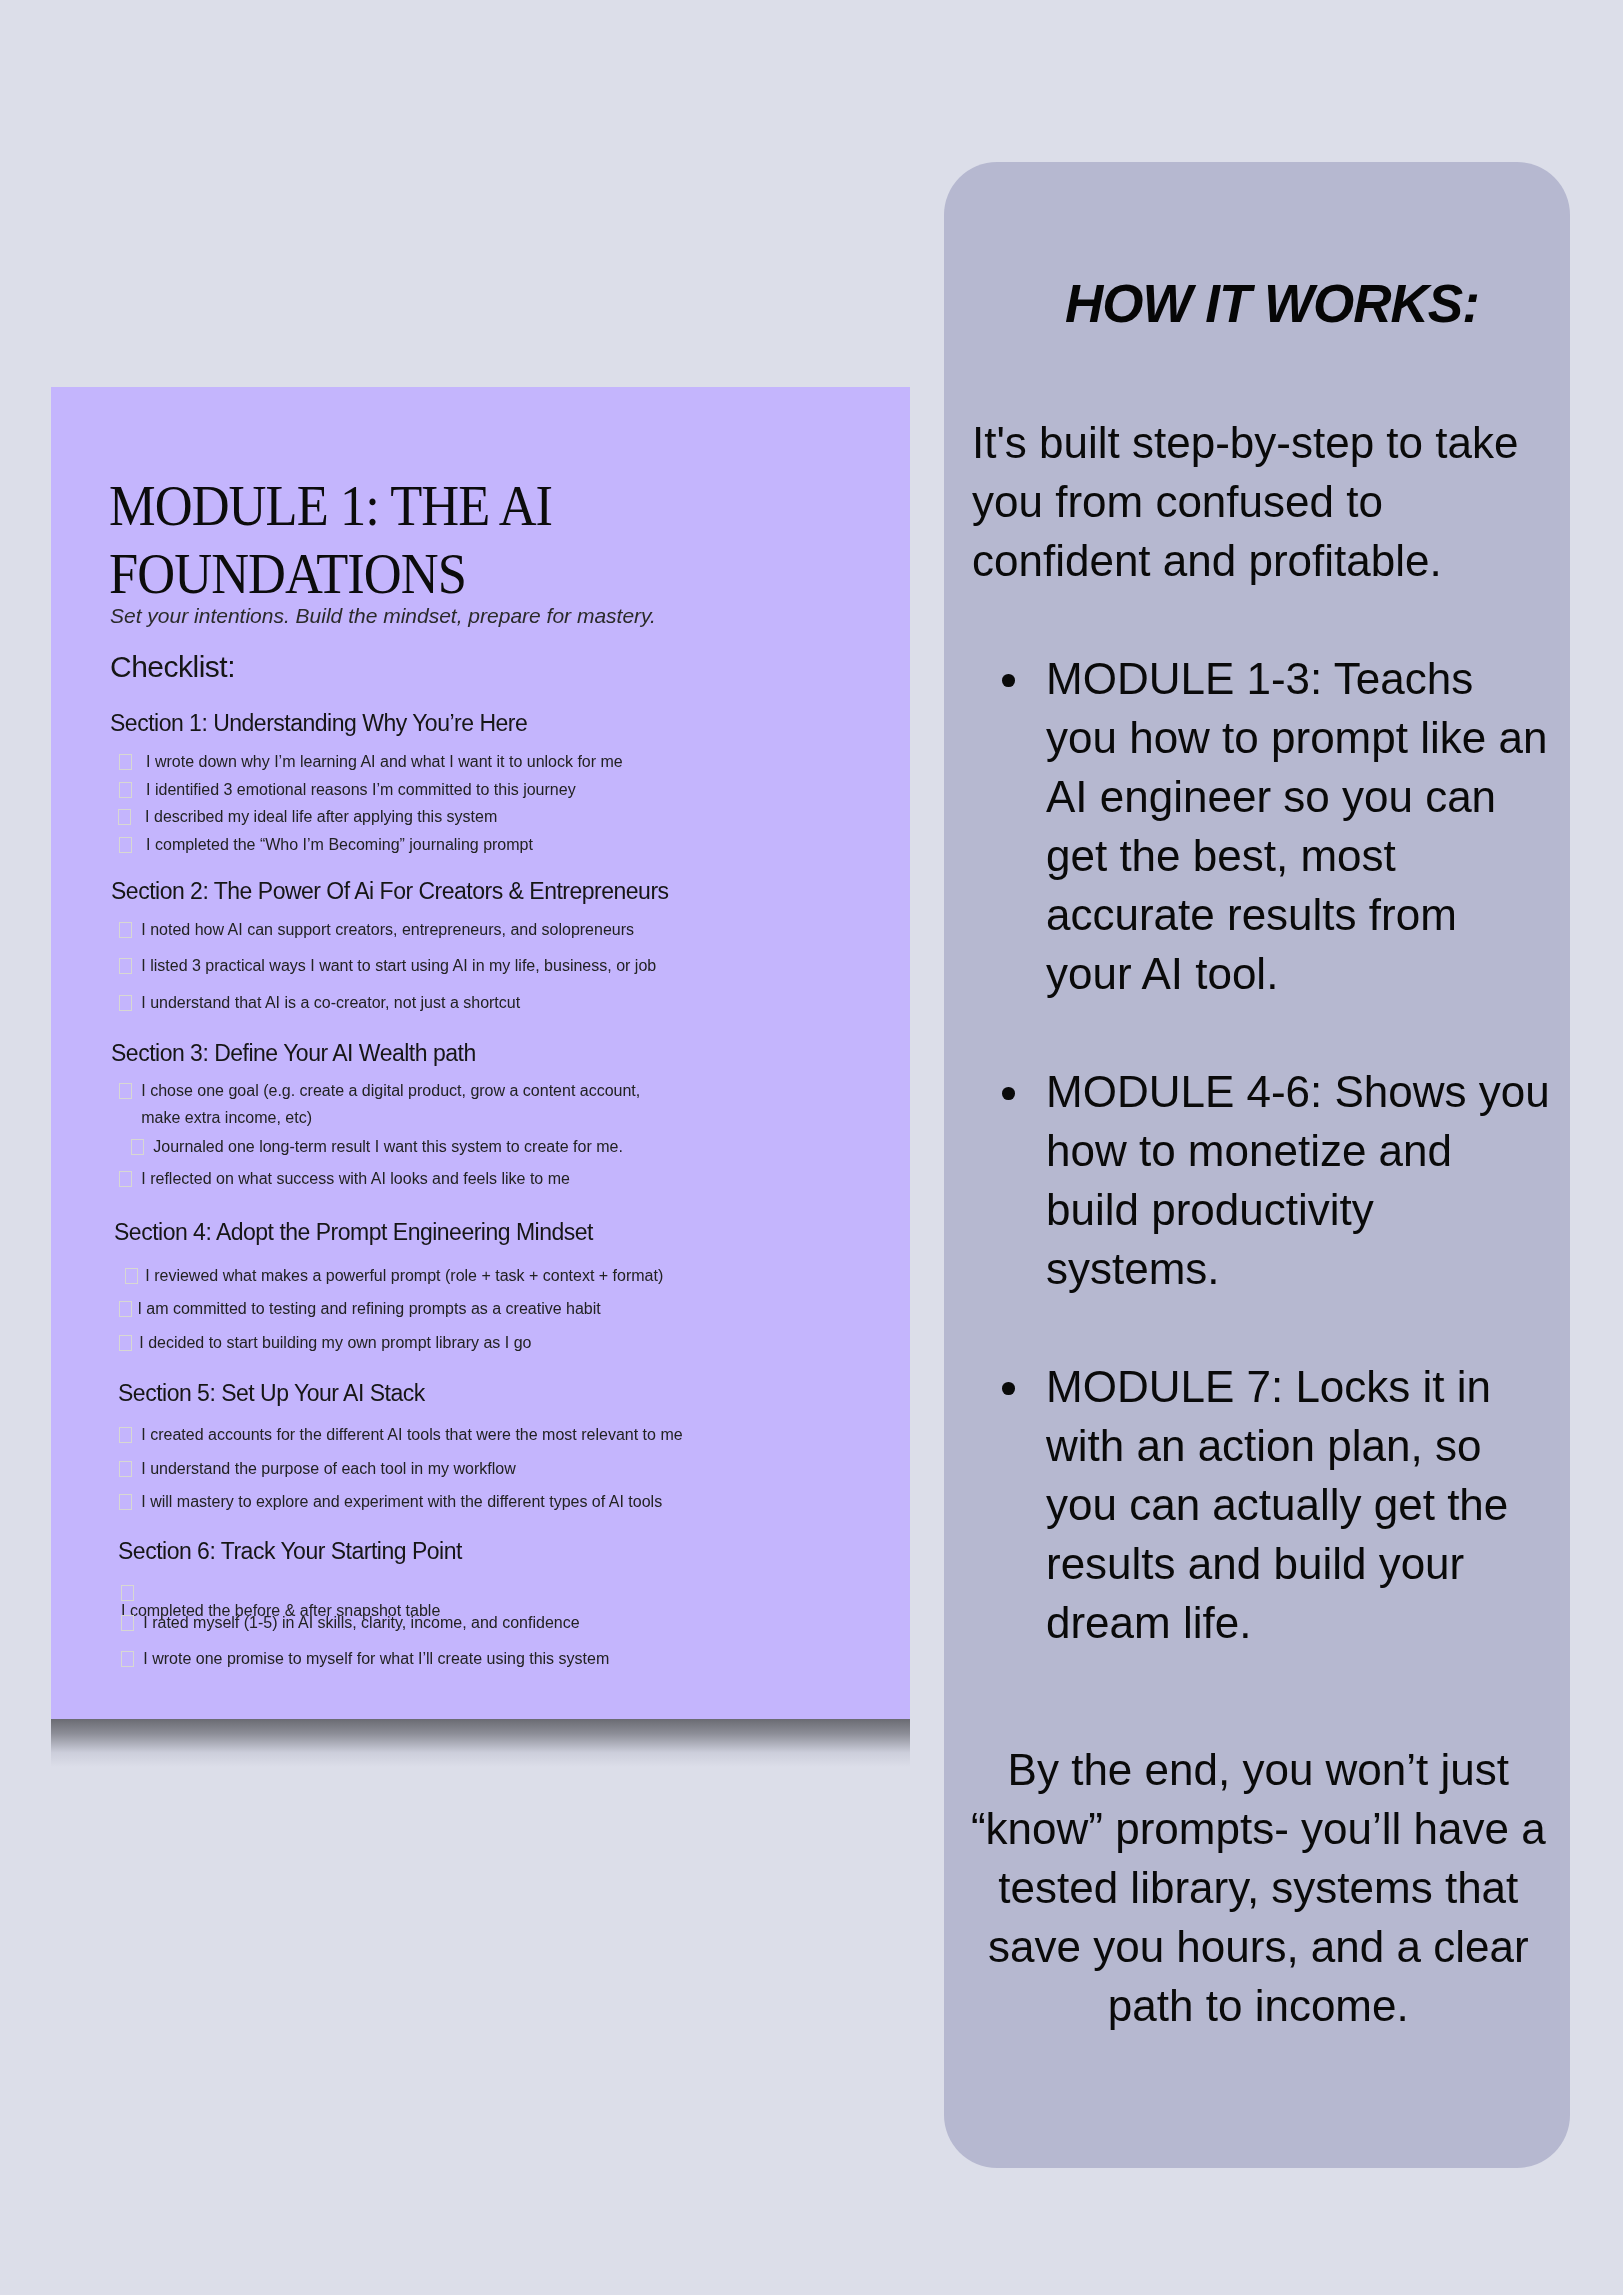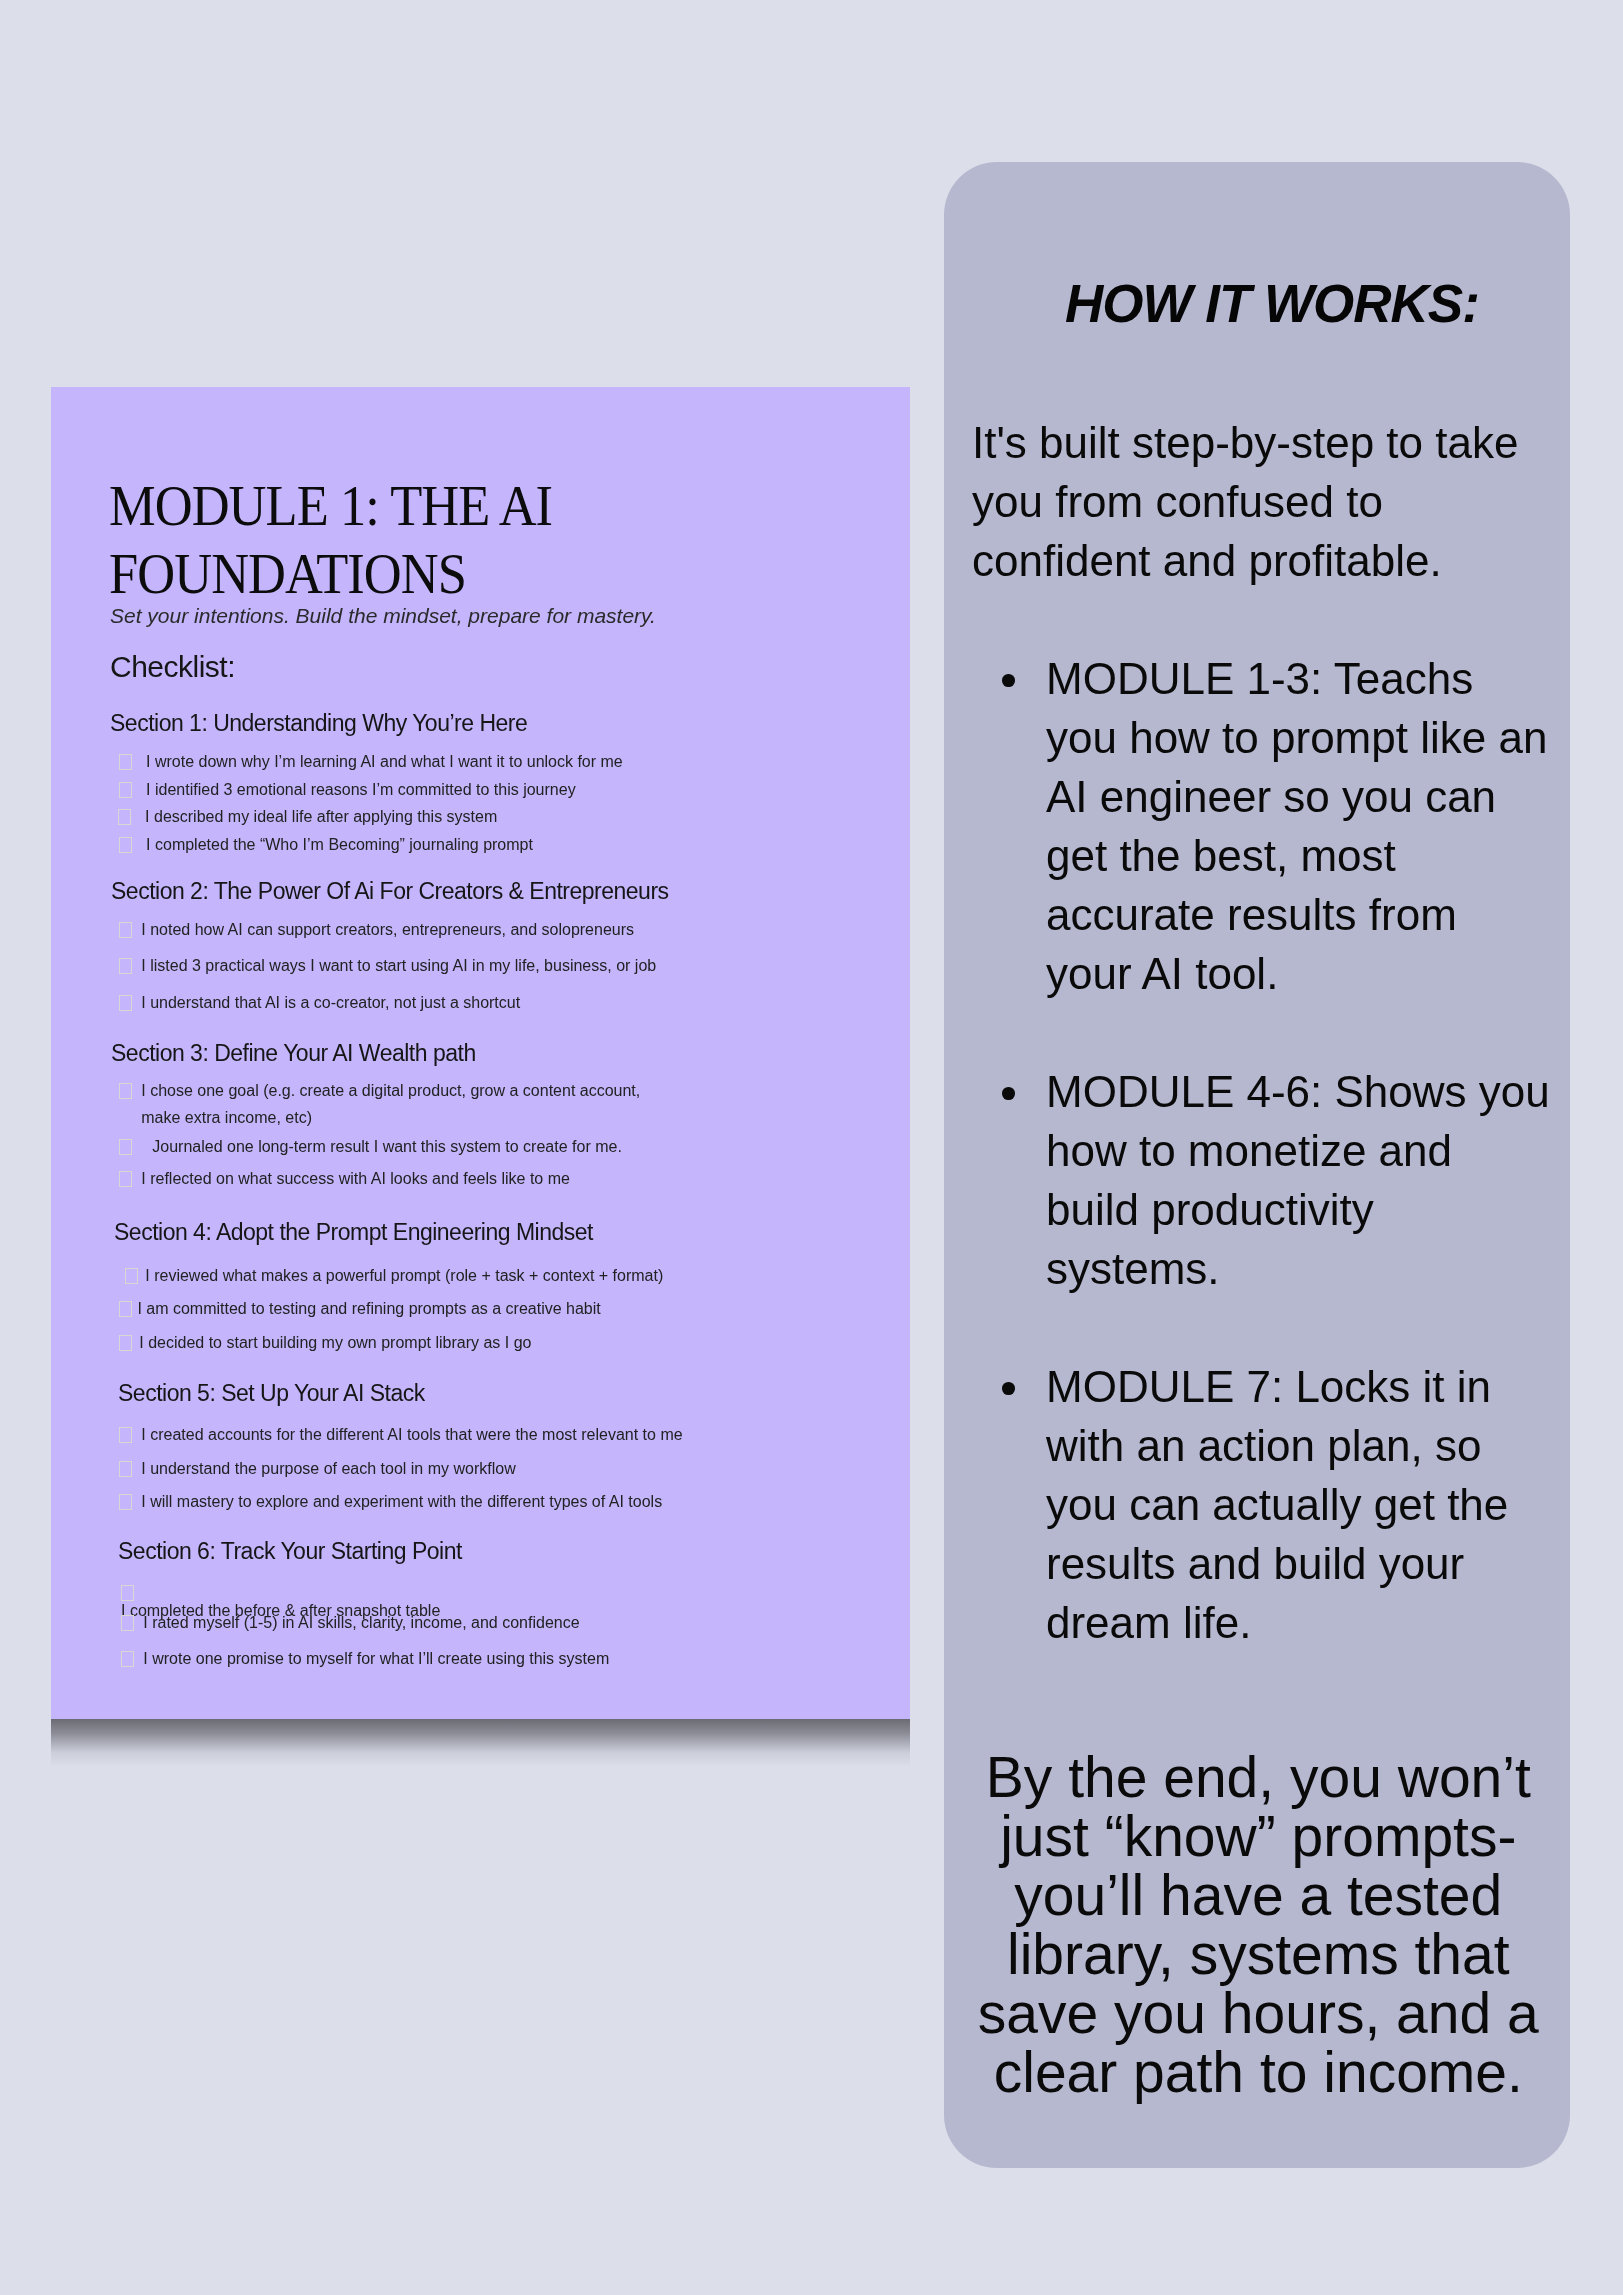--- a/index.html
+++ b/index.html
@@ -133,7 +133,7 @@
       <span class="wrap">make extra income, etc)</span>
     </span>
   </div>
-  <div class="item" style="left:68px; top:750px;gap:11px;">
+  <div class="item" style="left:80px; top:750px;">
     <span class="checkbox" style="margin-right:9.7px"></span>
     <span class="item-text">Journaled one long-term result I want this system to create for me.</span>
   </div>

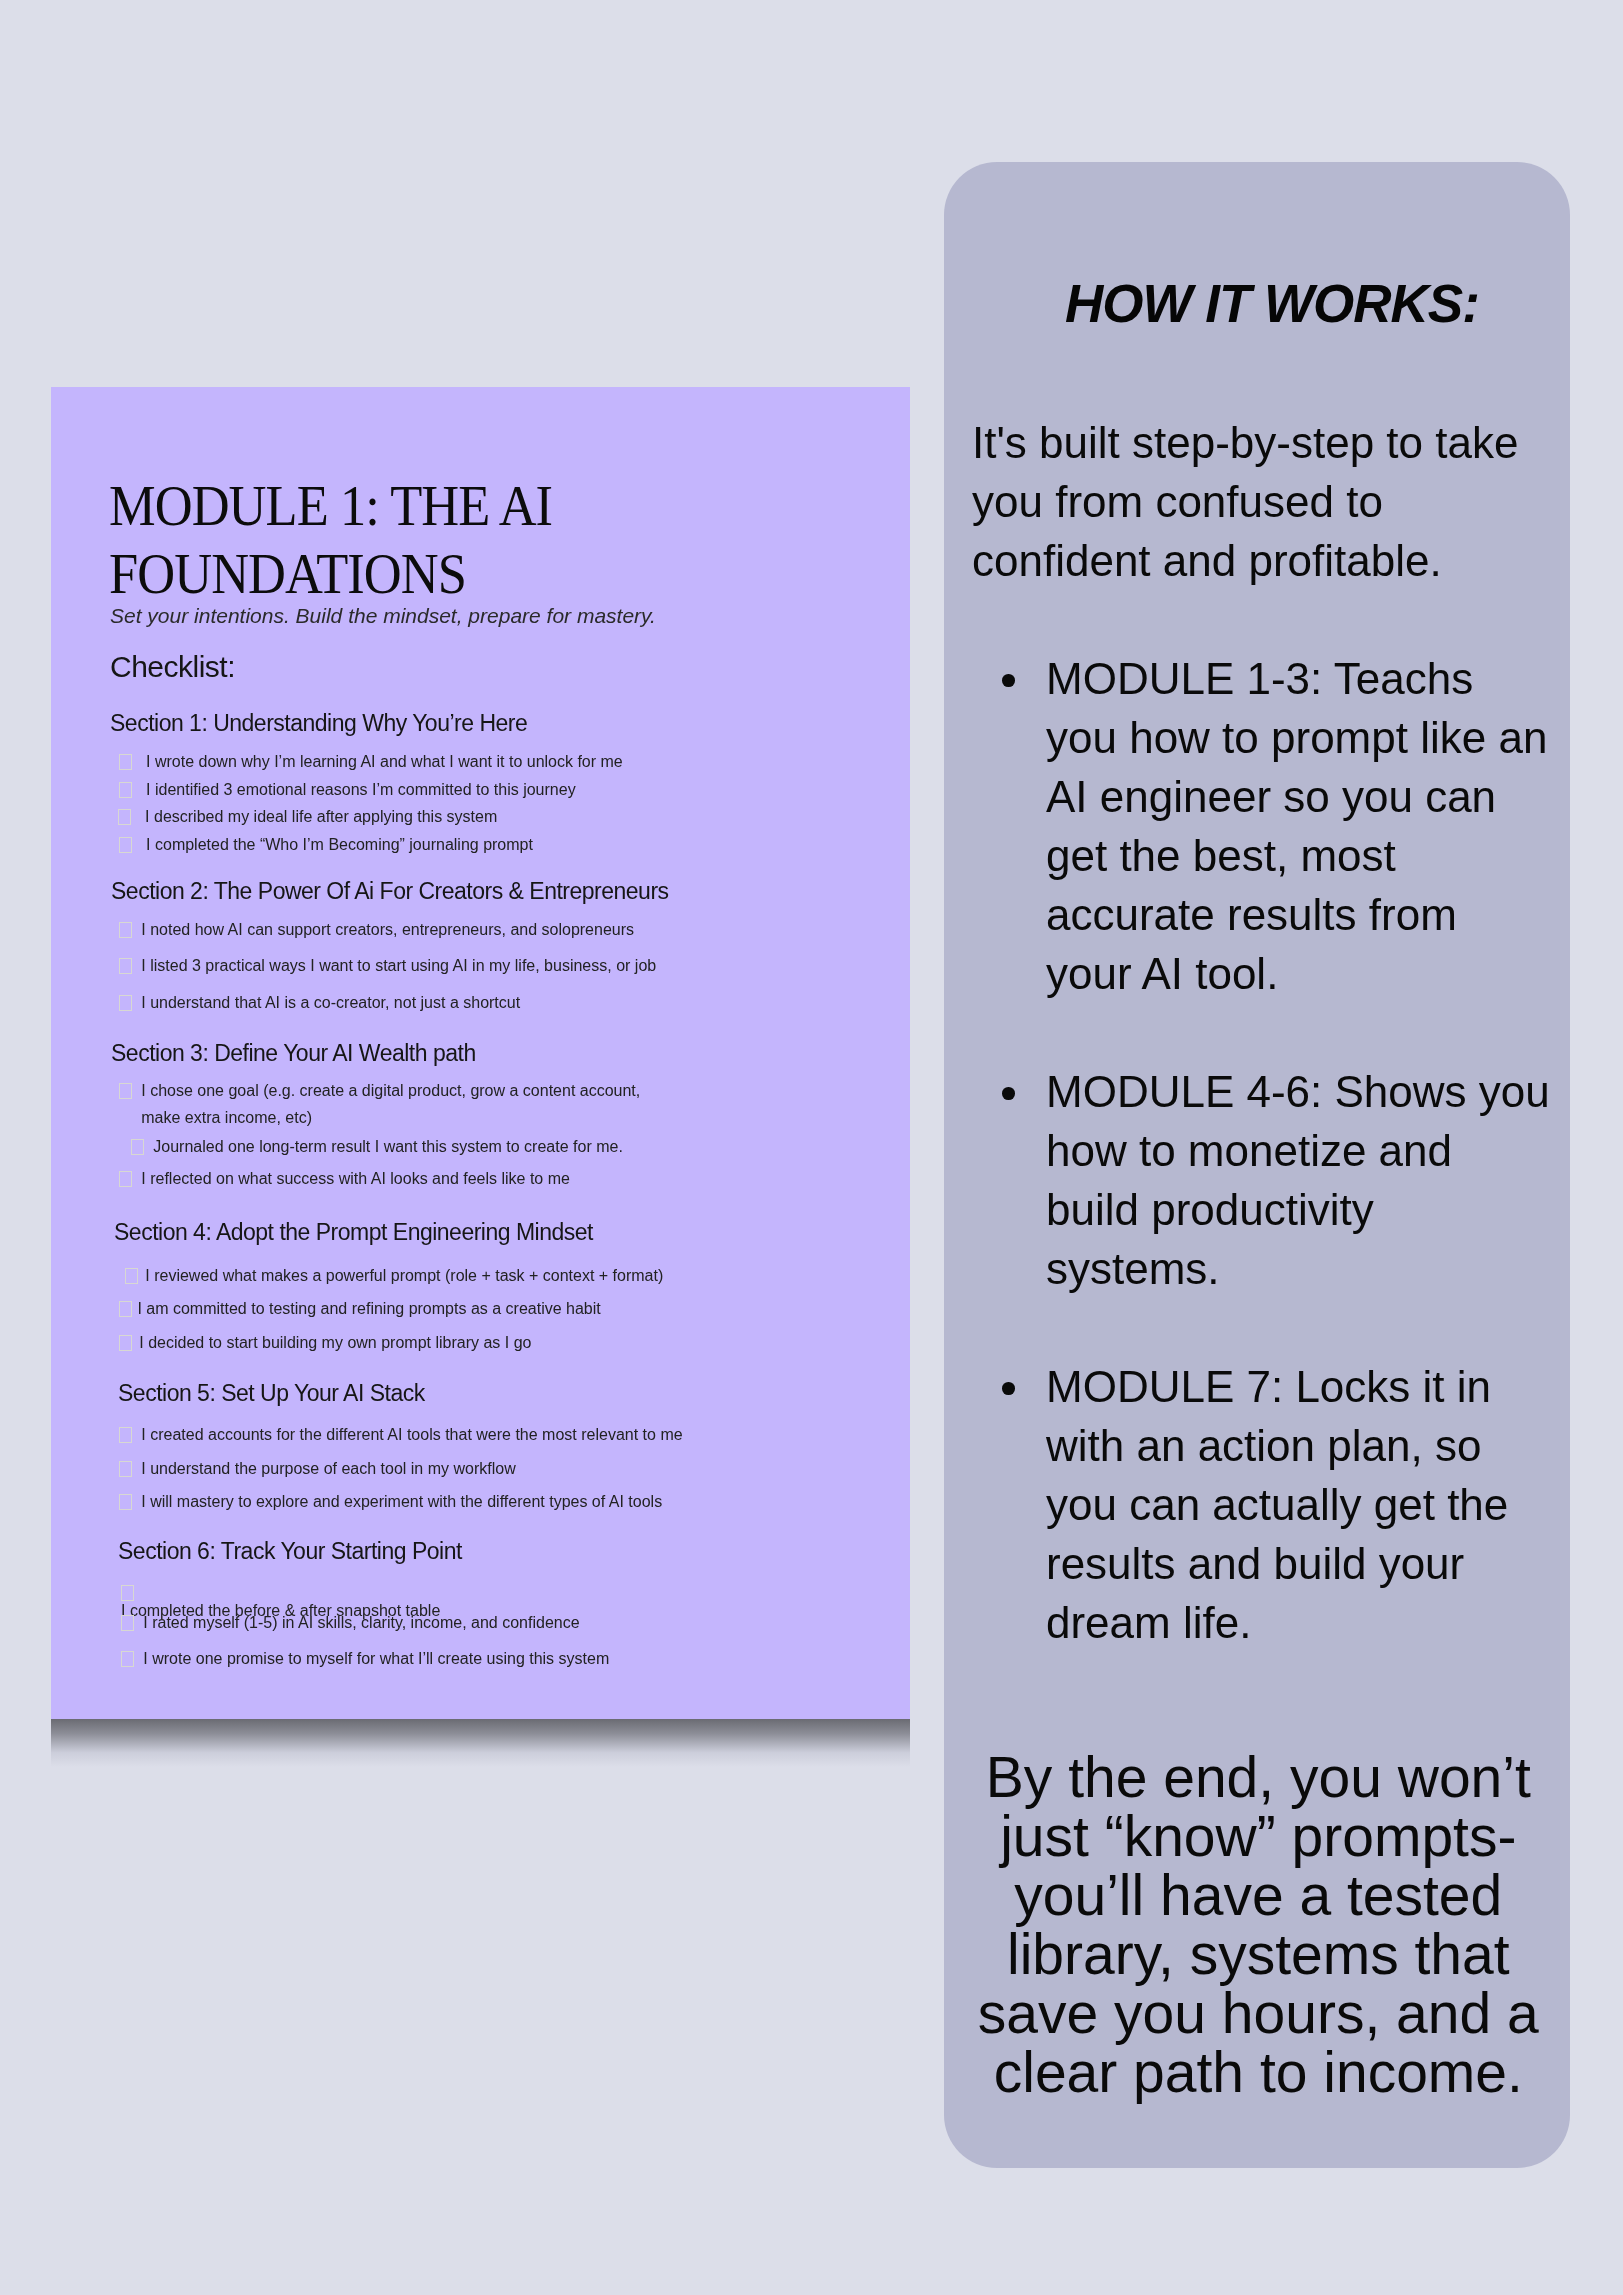--- a/index.html
+++ b/index.html
@@ -79,7 +79,7 @@
     }
     .card-outro {
       position: absolute; left: 19.3px; top: 1578px; width: 590px;
-      font-size: 57px; line-height: 59px; text-align: center; color: #0a0a0a; margin-top: 8px;
+      font-size: 44px; line-height: 59px; text-align: center; color: #0a0a0a;
     }
   </style>
 </head>

